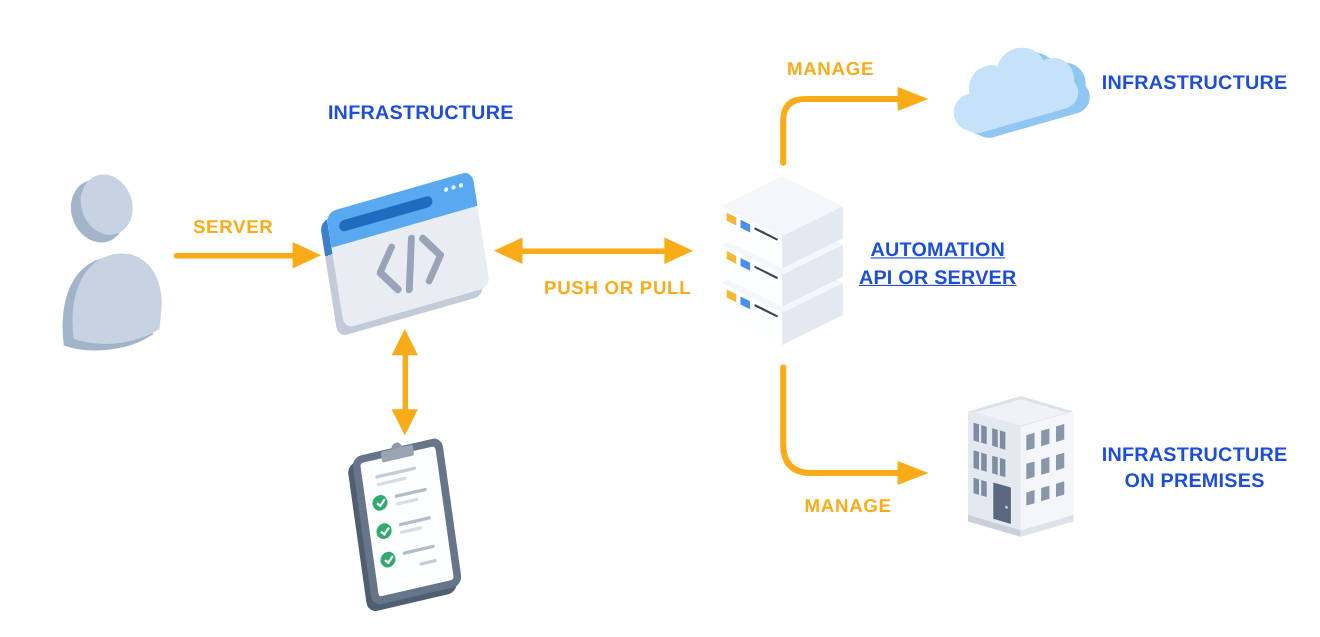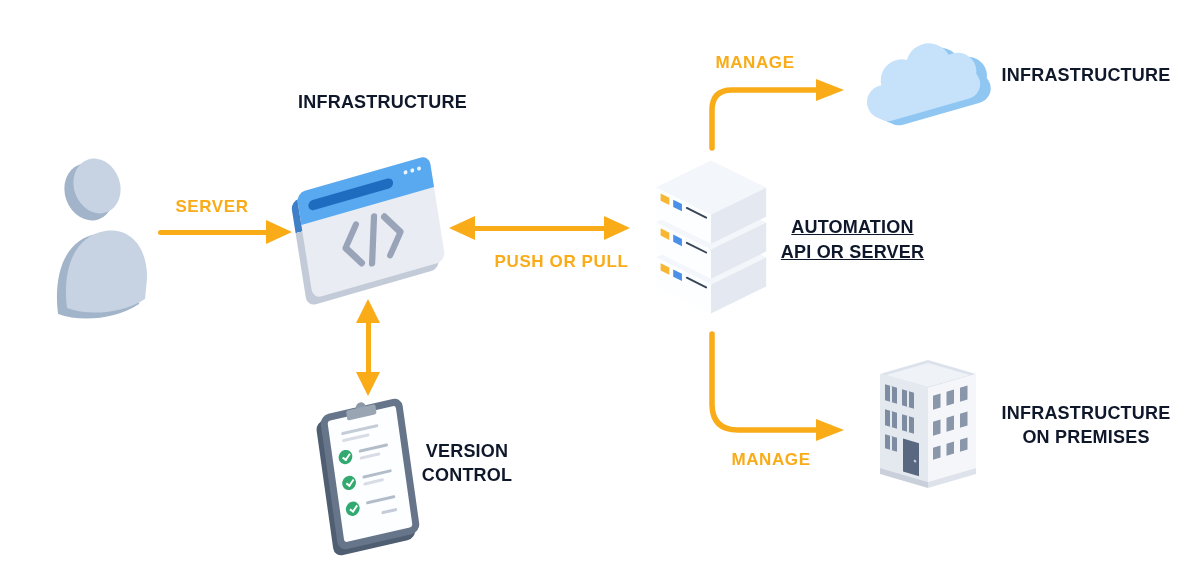--- a/index.html
+++ b/index.html
@@ -12,7 +12,7 @@
   
   .lbl-dark {
     position:absolute; font-weight:700; font-size:18px; line-height:25px;
-    color:#0f172a; text-align:center; letter-spacing:0.2px;
+    color:#1d4ed8; text-align:center; letter-spacing:0.2px;
   }
   .lbl-dark span { display:block; }
   .lbl-orange {

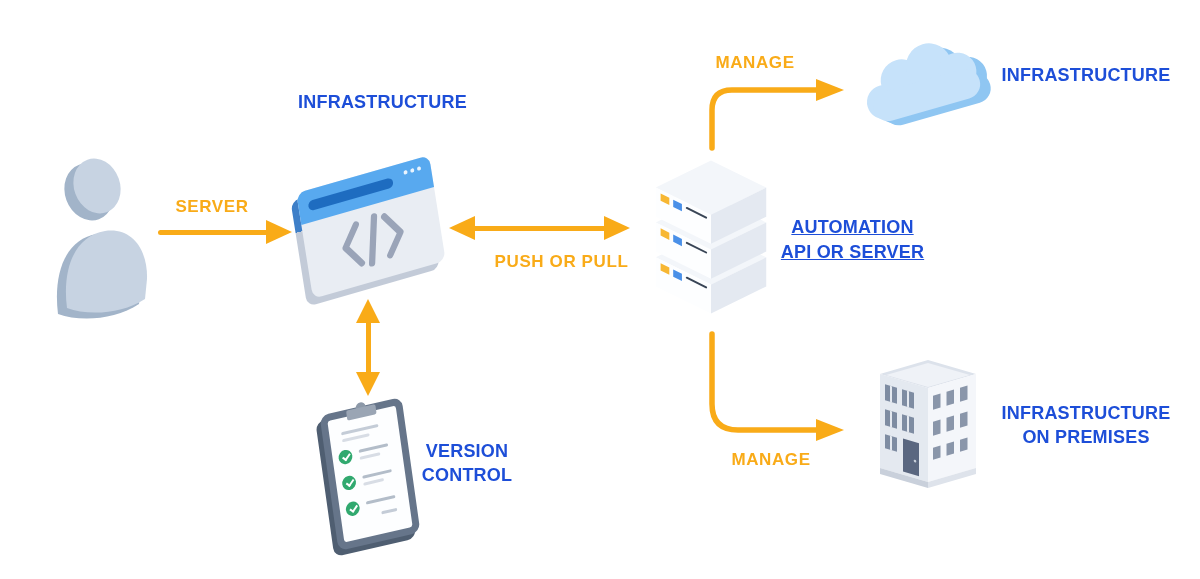--- a/index.html
+++ b/index.html
@@ -150,10 +150,6 @@
       <div class="clip-knob"></div>
       <div class="clip-tab"></div>
     </div>
-  </div>
-  <div class="lbl-dark" style="left:412px; top:439px; width:110px; line-height:24px;">
-    <span>VERSION</span>
-    <span>CONTROL</span>
   </div>
 
   <div class="abs" style="left:449px; top:216px; width:181px; height:24px;">

